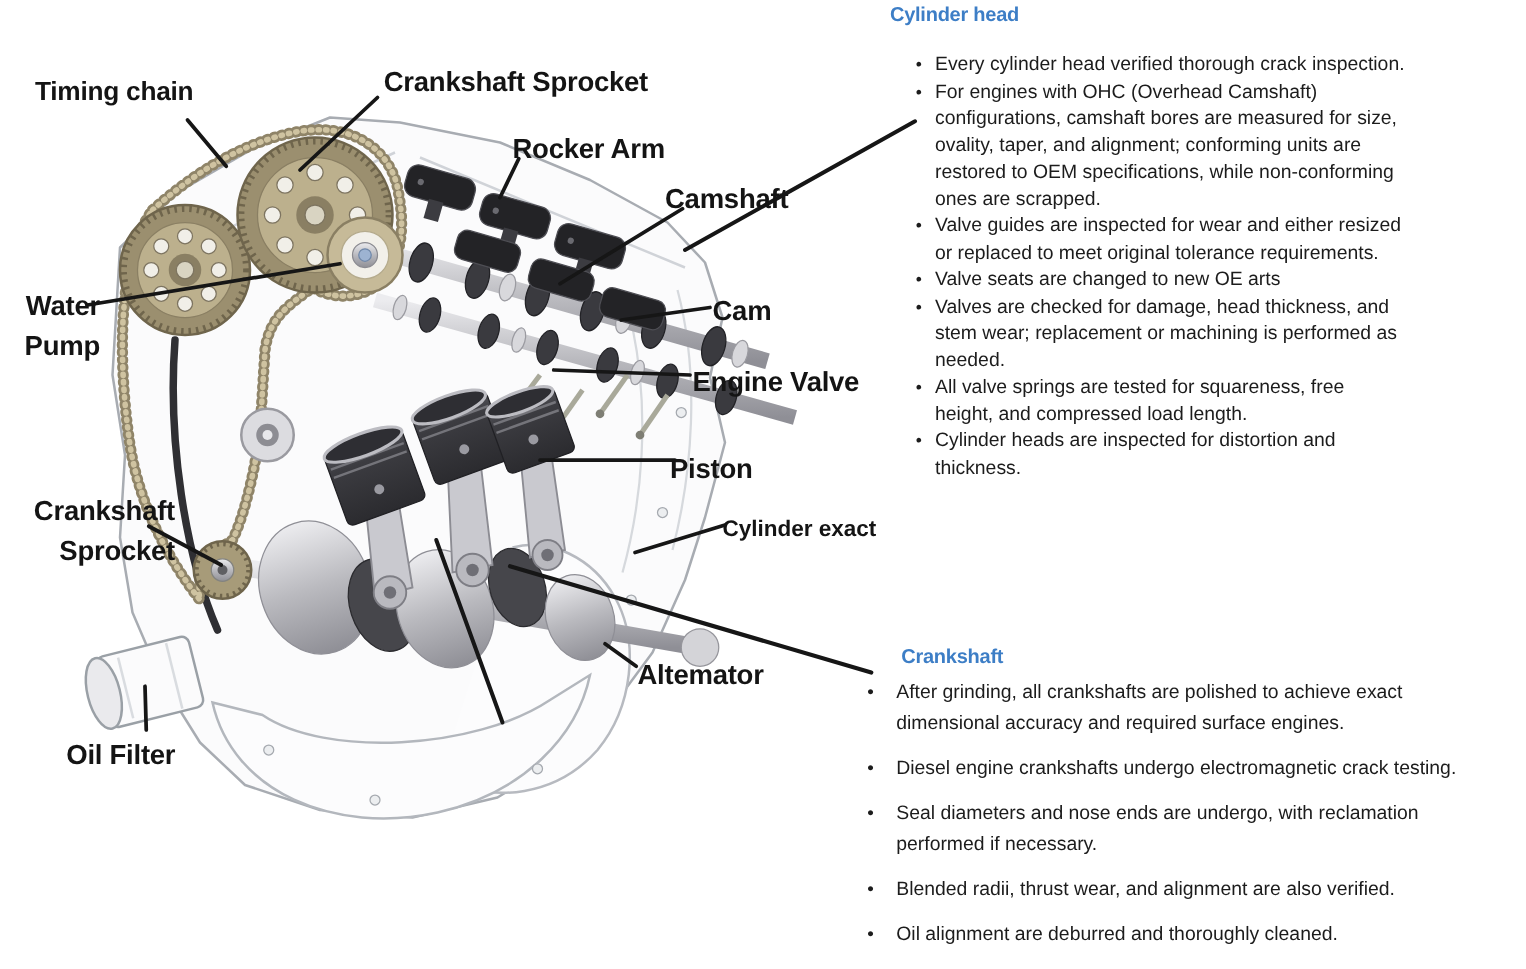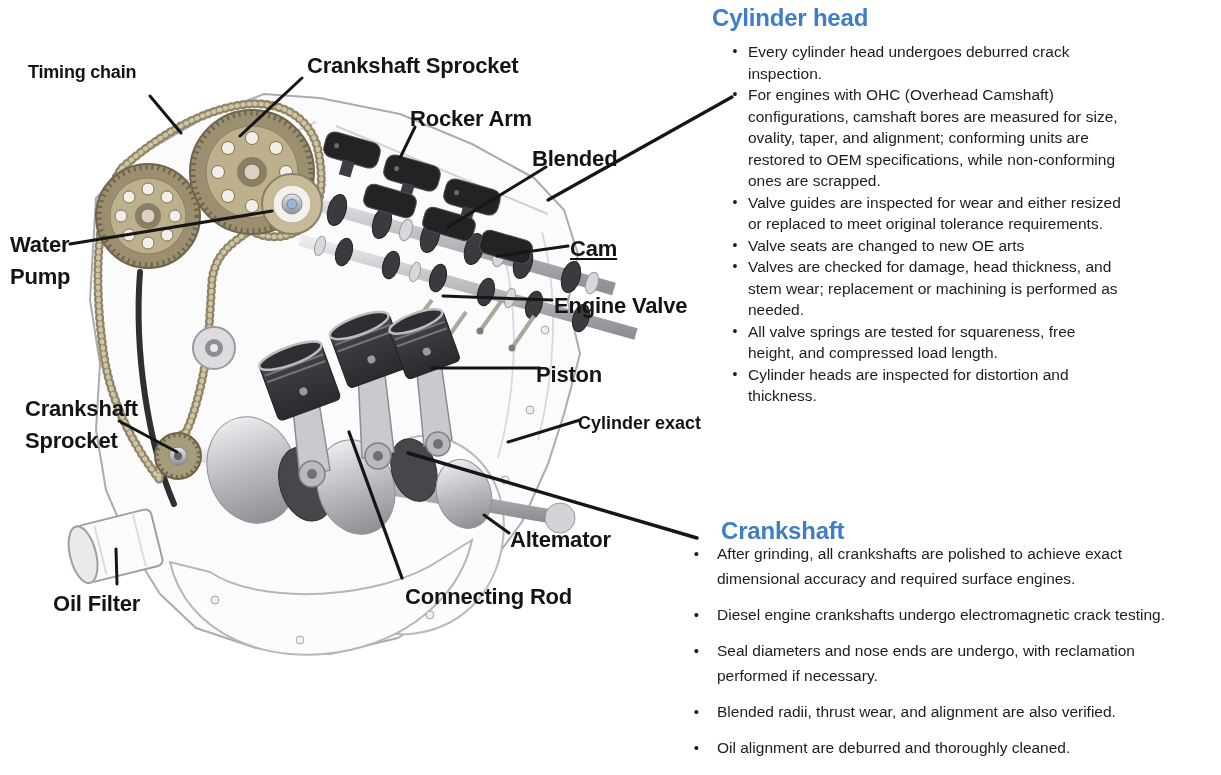--- a/index.html
+++ b/index.html
@@ -21,7 +21,7 @@
   }
   
   .sec-heading{
-    position:absolute;font-size:24px;font-weight:bold;color:var(--accent);
+    position:absolute;font-size:16px;font-weight:bold;color:var(--accent);
     white-space:nowrap;letter-spacing:-0.2px;
   }
   ul.blist{list-style:none;margin:0;padding:0;position:absolute;}

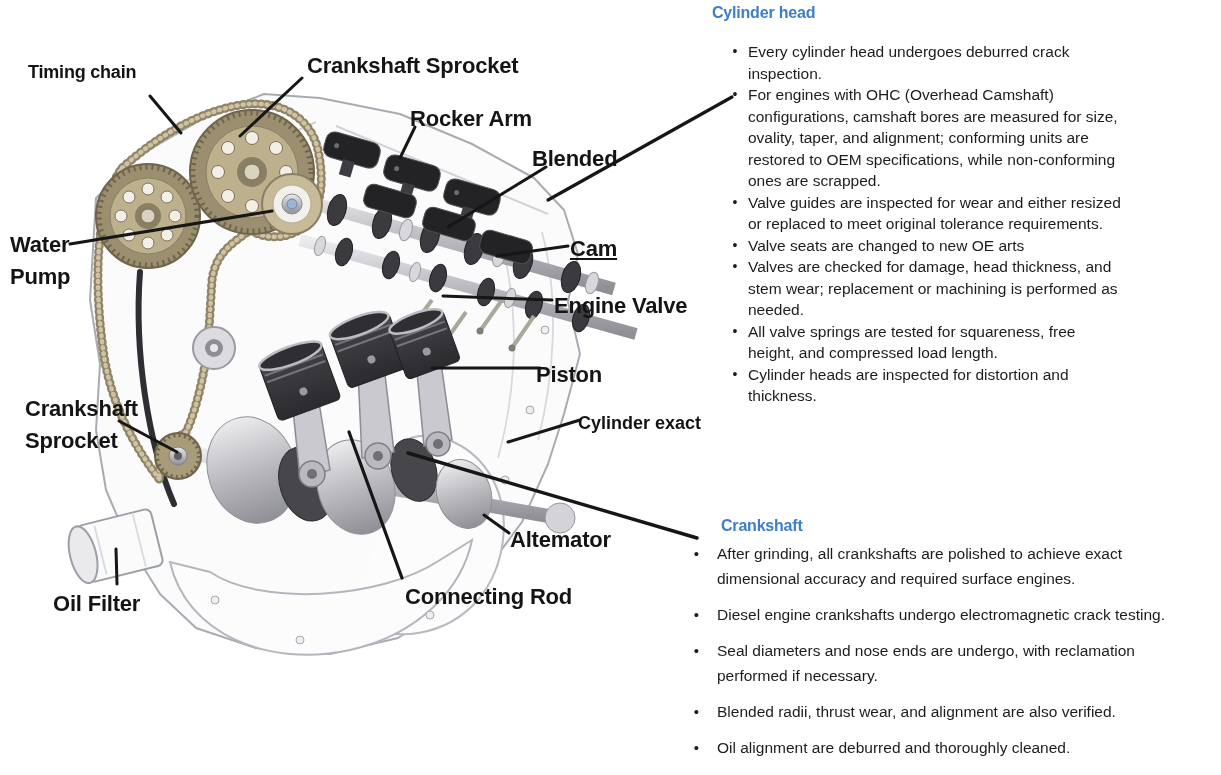--- a/index.html
+++ b/index.html
@@ -284,7 +284,7 @@
   <ul class="blist ch-list">
     <li>
         <span class="b">•</span>
-        <span class="t">Every cylinder head undergoes deburred crack inspection.</span>
+        <span class="t">Every cylinder head verified thorough crack inspection.</span>
       </li>
     <li>
         <span class="b">•</span>

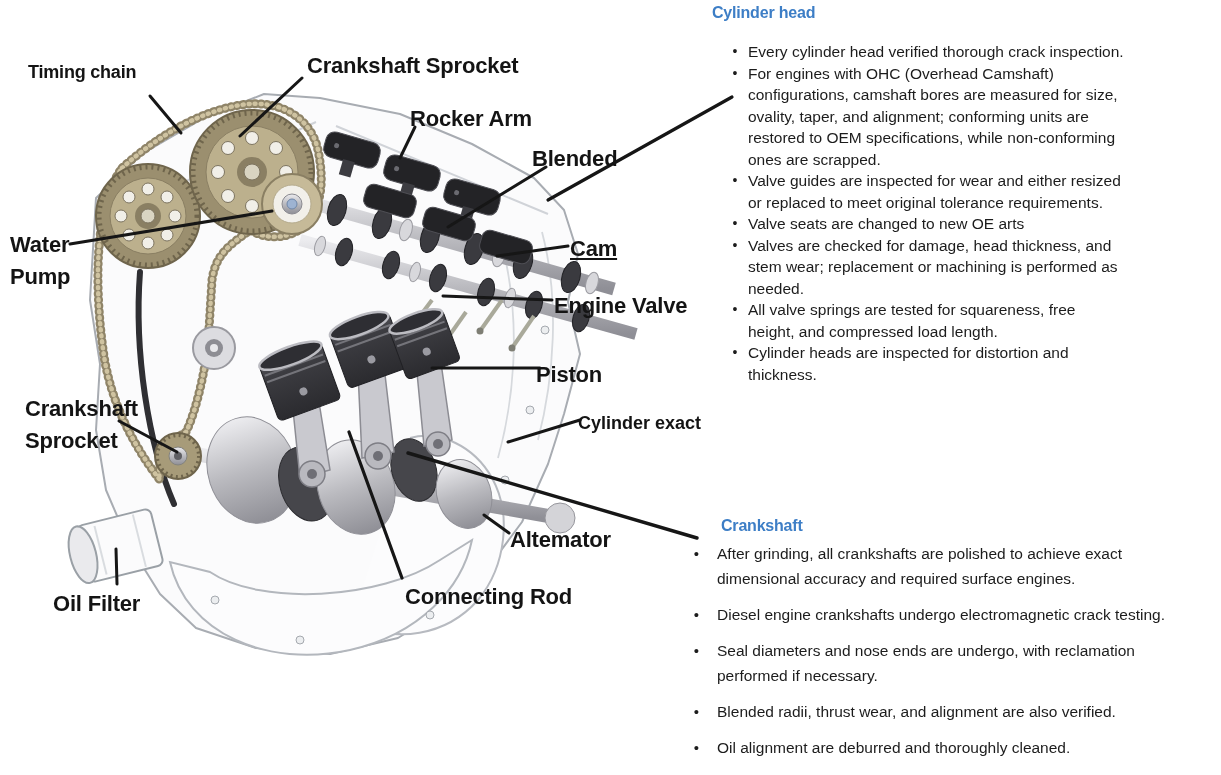--- a/index.html
+++ b/index.html
@@ -264,7 +264,7 @@
     <line x1="408" y1="453" x2="697" y2="538" stroke-width="3.4"></line>
   </svg>
 
-  <div class="lbl" style="left:28px;top:59px;font-size:18px;">Timing chain</div>
+  <div class="lbl" style="left:28px;top:59px;font-size:21px;">Timing chain</div>
   <div class="lbl" style="left:307px;top:50px;">Crankshaft Sprocket</div>
   <div class="lbl" style="left:410px;top:103px;">Rocker Arm</div>
   <div class="lbl" style="left:532px;top:143px;">Blended</div>

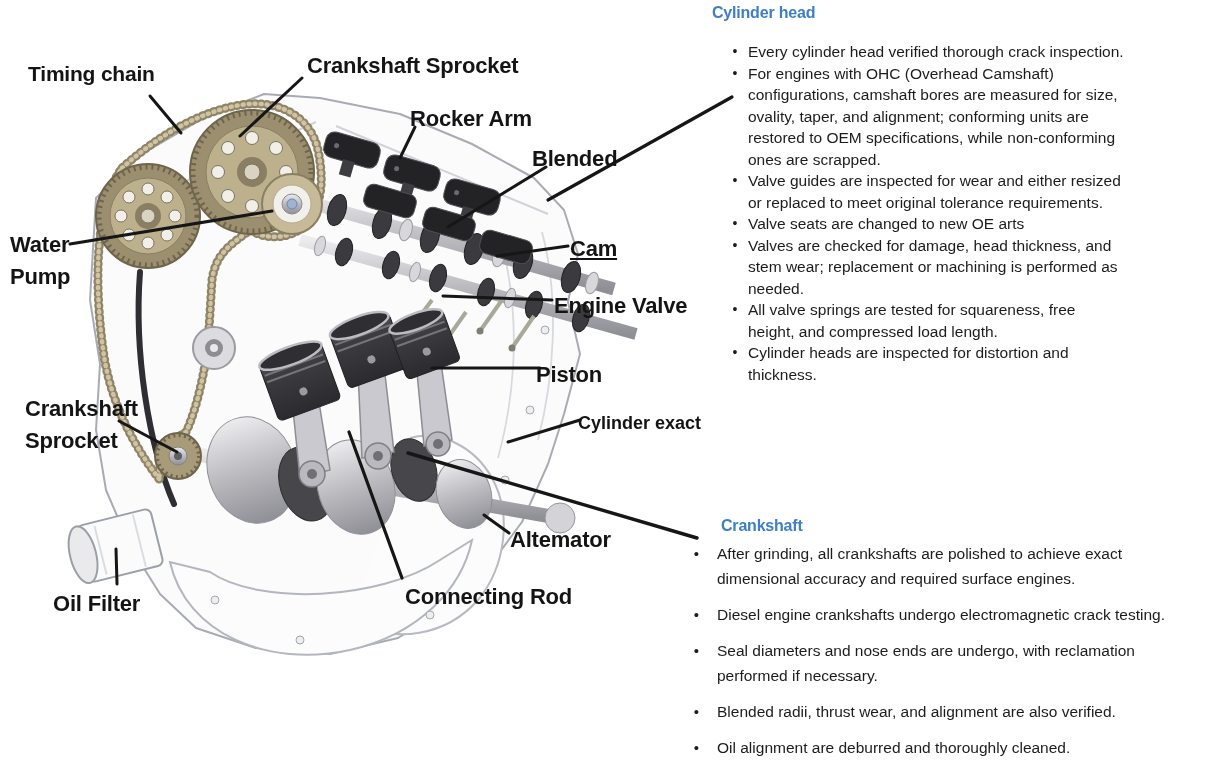--- a/index.html
+++ b/index.html
@@ -267,7 +267,7 @@
   <div class="lbl" style="left:28px;top:59px;font-size:21px;">Timing chain</div>
   <div class="lbl" style="left:307px;top:50px;">Crankshaft Sprocket</div>
   <div class="lbl" style="left:410px;top:103px;">Rocker Arm</div>
-  <div class="lbl" style="left:532px;top:143px;">Blended</div>
+  <div class="lbl" style="left:532px;top:143px;">Camshaft</div>
   <div class="lbl" style="left:570px;top:233px;text-decoration:underline;">Cam</div>
   <div class="lbl" style="left:554px;top:290px;">Engine Valve</div>
   <div class="lbl wrap" style="left:10px;top:229px;width:70px;">Water Pump</div>

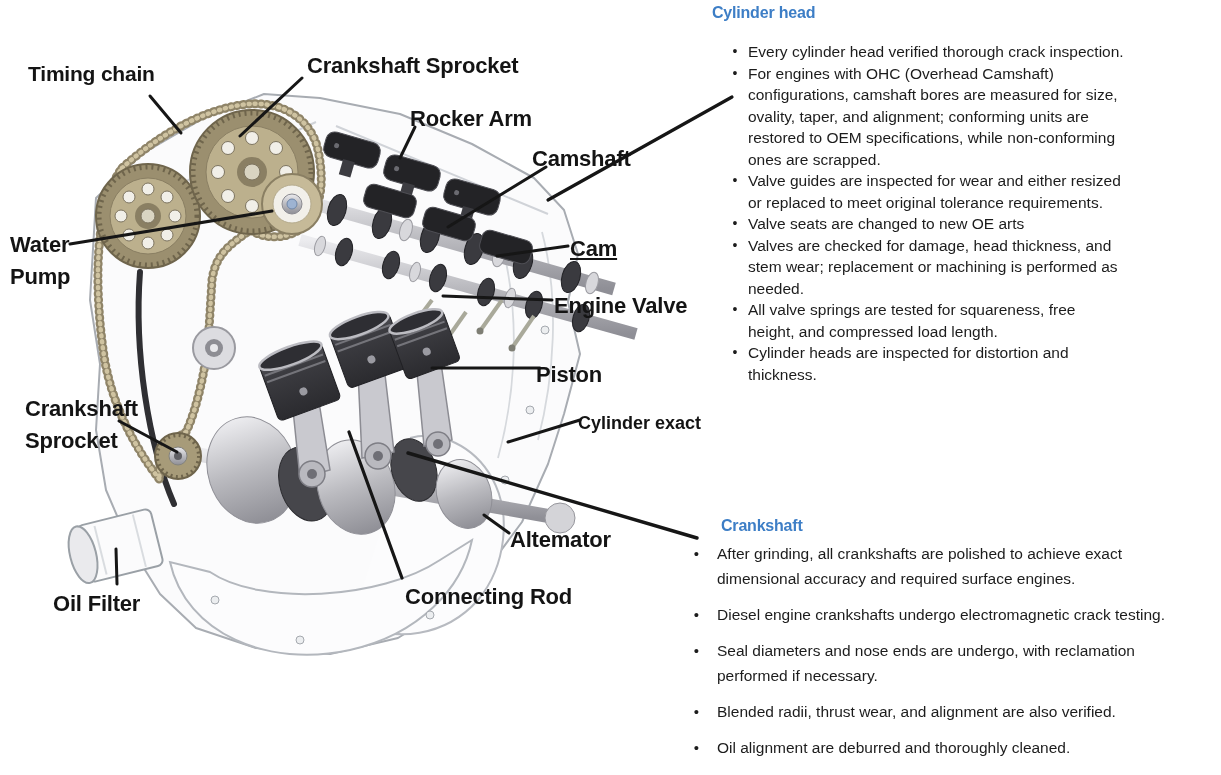--- a/index.html
+++ b/index.html
@@ -14,7 +14,7 @@
     position:absolute;font-weight:bold;font-size:22px;line-height:1.45;
     color:var(--ink);white-space:nowrap;letter-spacing:-0.2px;
   }
-  .lbl.wrap{white-space:normal;line-height:1.45;}
+  .lbl.wrap{white-space:normal;line-height:1.45;text-align:right;}
   .diagram-title{
     position:absolute;left:163px;top:666px;font-size:29px;font-weight:bold;
     color:#1a1a1a;letter-spacing:-0.3px;white-space:nowrap;

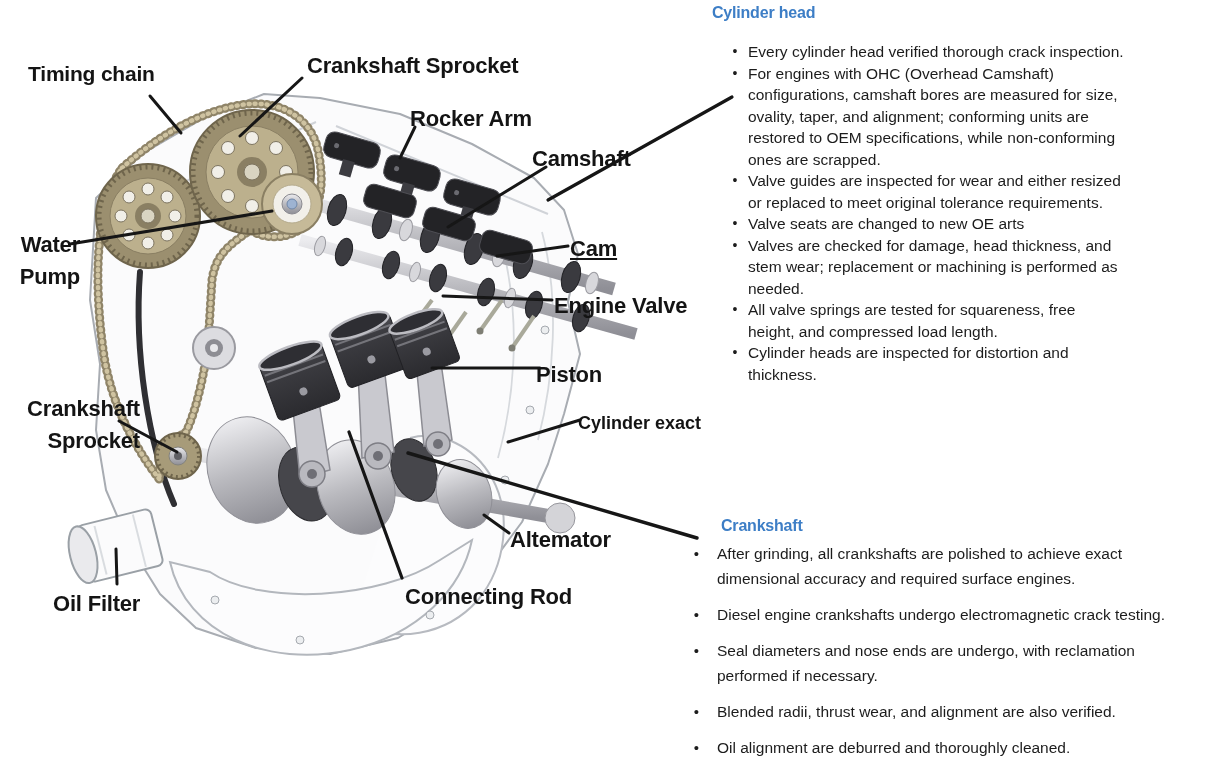--- a/index.html
+++ b/index.html
@@ -268,7 +268,7 @@
   <div class="lbl" style="left:307px;top:50px;">Crankshaft Sprocket</div>
   <div class="lbl" style="left:410px;top:103px;">Rocker Arm</div>
   <div class="lbl" style="left:532px;top:143px;">Camshaft</div>
-  <div class="lbl" style="left:570px;top:233px;text-decoration:underline;">Cam</div>
+  <div class="lbl" style="left:570px;top:233px;">Cam</div>
   <div class="lbl" style="left:554px;top:290px;">Engine Valve</div>
   <div class="lbl wrap" style="left:10px;top:229px;width:70px;">Water Pump</div>
   <div class="lbl" style="left:536px;top:359px;">Piston</div>

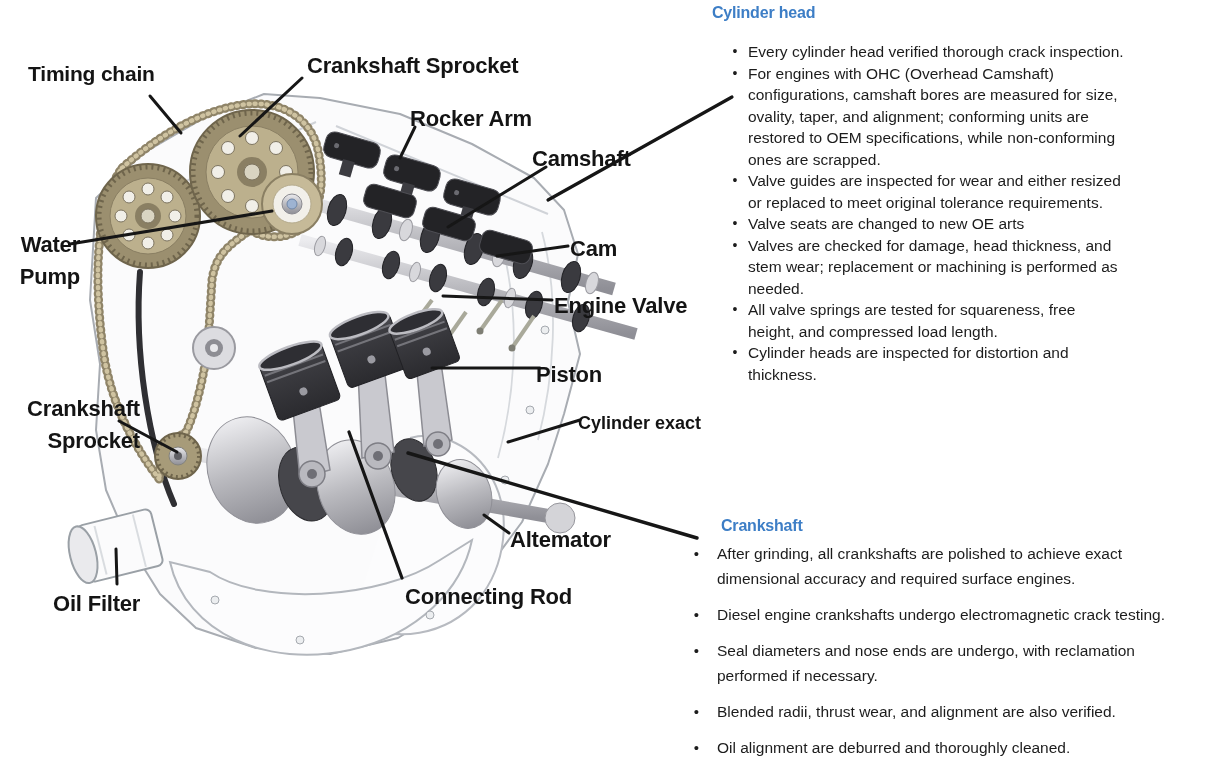--- a/index.html
+++ b/index.html
@@ -276,7 +276,6 @@
   <div class="lbl wrap" style="left:25px;top:393px;width:115px;">Crankshaft Sprocket</div>
   <div class="lbl" style="left:53px;top:588px;">Oil Filter</div>
   <div class="lbl" style="left:510px;top:524px;text-align:center;">Altemator</div>
-  <div class="lbl" style="left:405px;top:581px;">Connecting Rod</div>
 
 
   <div class="sec-heading" style="left:712px;top:4px;">Cylinder head</div>

